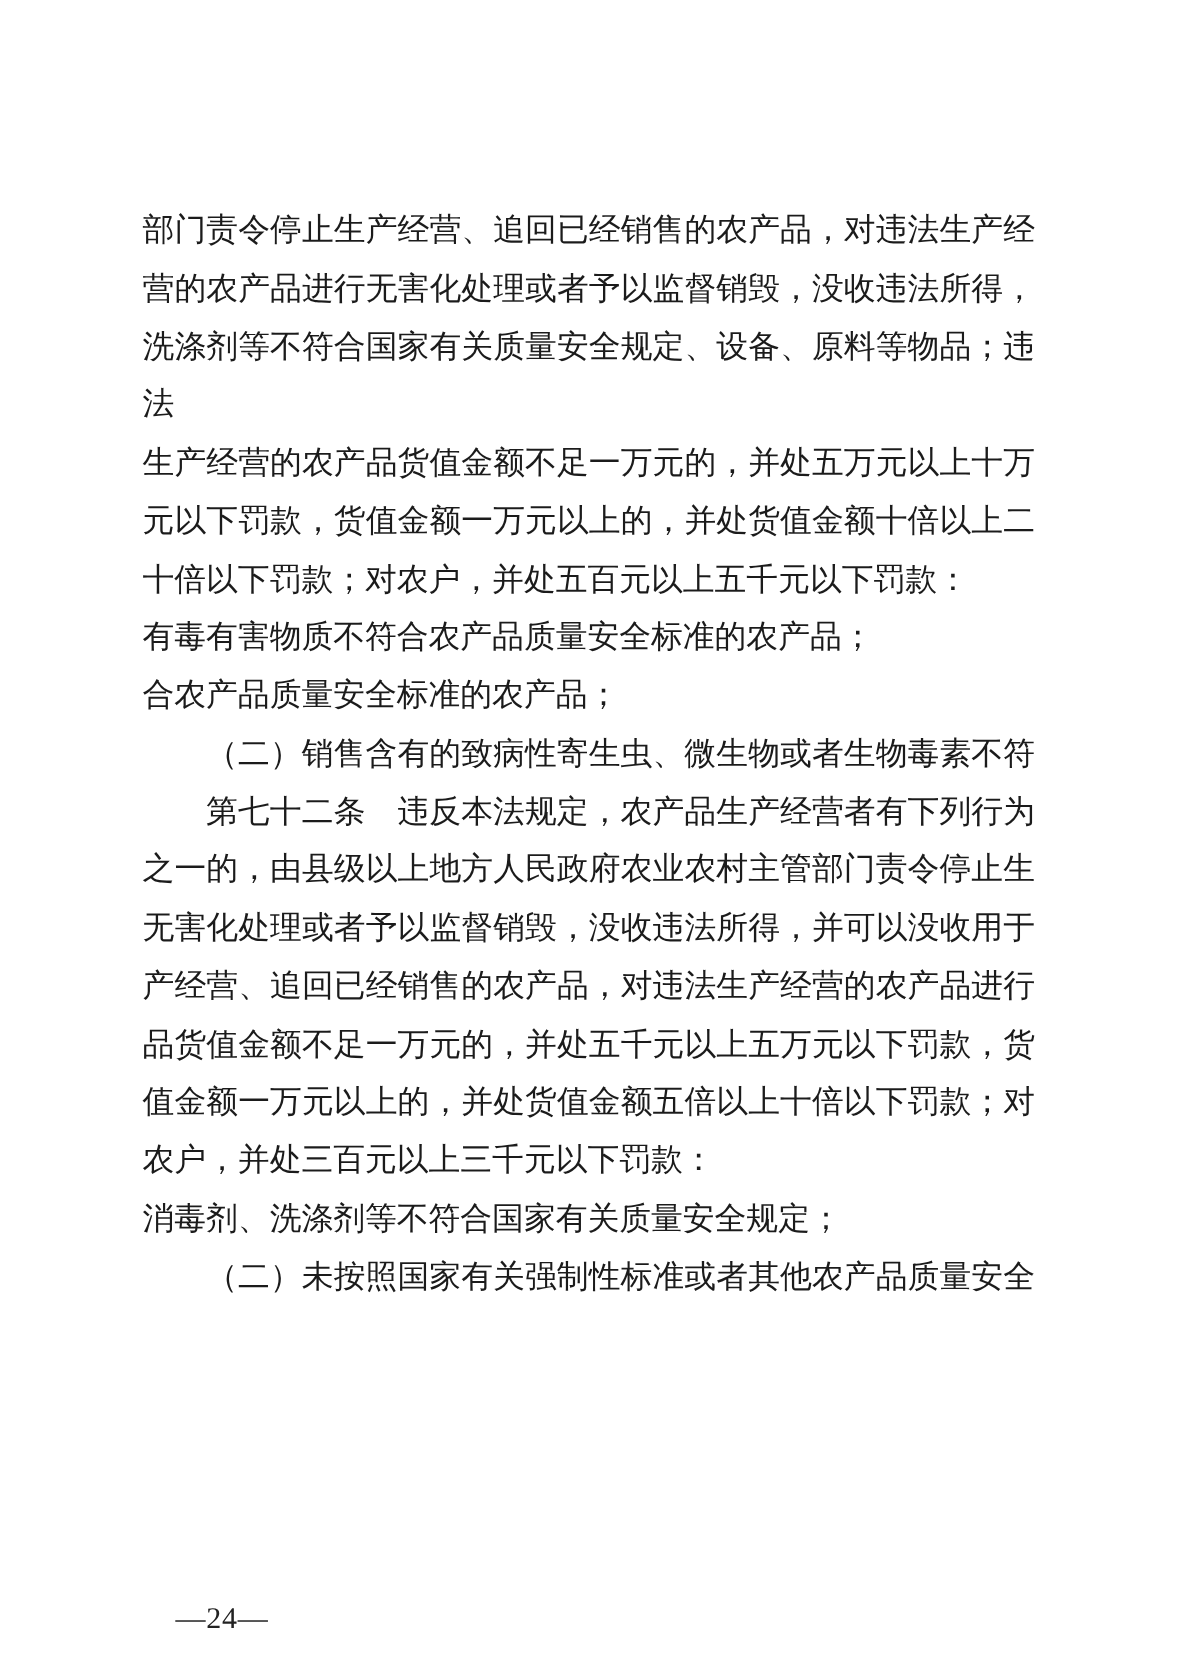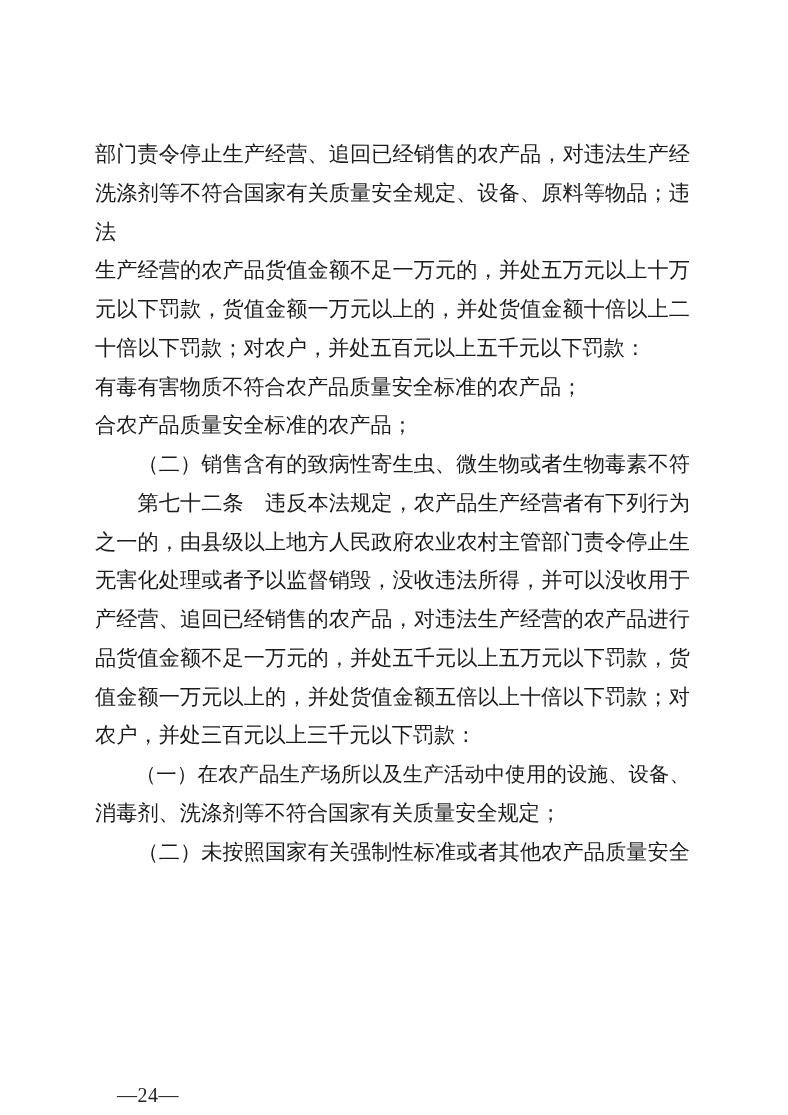--- a/index.html
+++ b/index.html
@@ -57,6 +57,7 @@
 <div class="page">
   <div class="content">
     <div class="line j">部门责令停止生产经营、追回已经销售的农产品，对违法生产经</div>
+    <div class="line j">营的农产品进行无害化处理或者予以监督销毁，没收违法所得，</div>
     <div class="line j">洗涤剂等不符合国家有关质量安全规定、设备、原料等物品；违法</div>
     <div class="line j">生产经营的农产品货值金额不足一万元的，并处五万元以上十万</div>
     <div class="line j">元以下罚款，货值金额一万元以上的，并处货值金额十倍以上二</div>

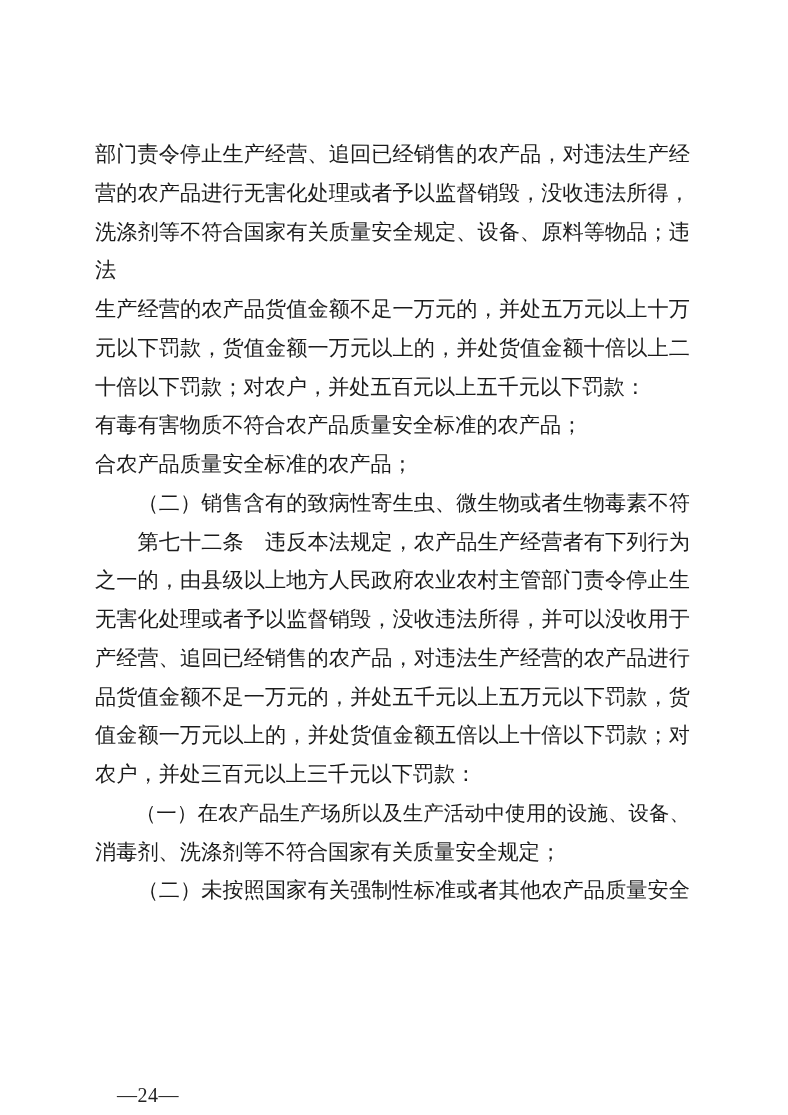--- a/index.html
+++ b/index.html
@@ -72,7 +72,6 @@
     <div class="line j">品货值金额不足一万元的，并处五千元以上五万元以下罚款，货</div>
     <div class="line j">值金额一万元以上的，并处货值金额五倍以上十倍以下罚款；对</div>
     <div class="line l">农户，并处三百元以上三千元以下罚款：</div>
-    <div class="line j ind sq">（一）在农产品生产场所以及生产活动中使用的设施、设备、</div>
     <div class="line l">消毒剂、洗涤剂等不符合国家有关质量安全规定；</div>
     <div class="line j ind">（二）未按照国家有关强制性标准或者其他农产品质量安全</div>
   </div>

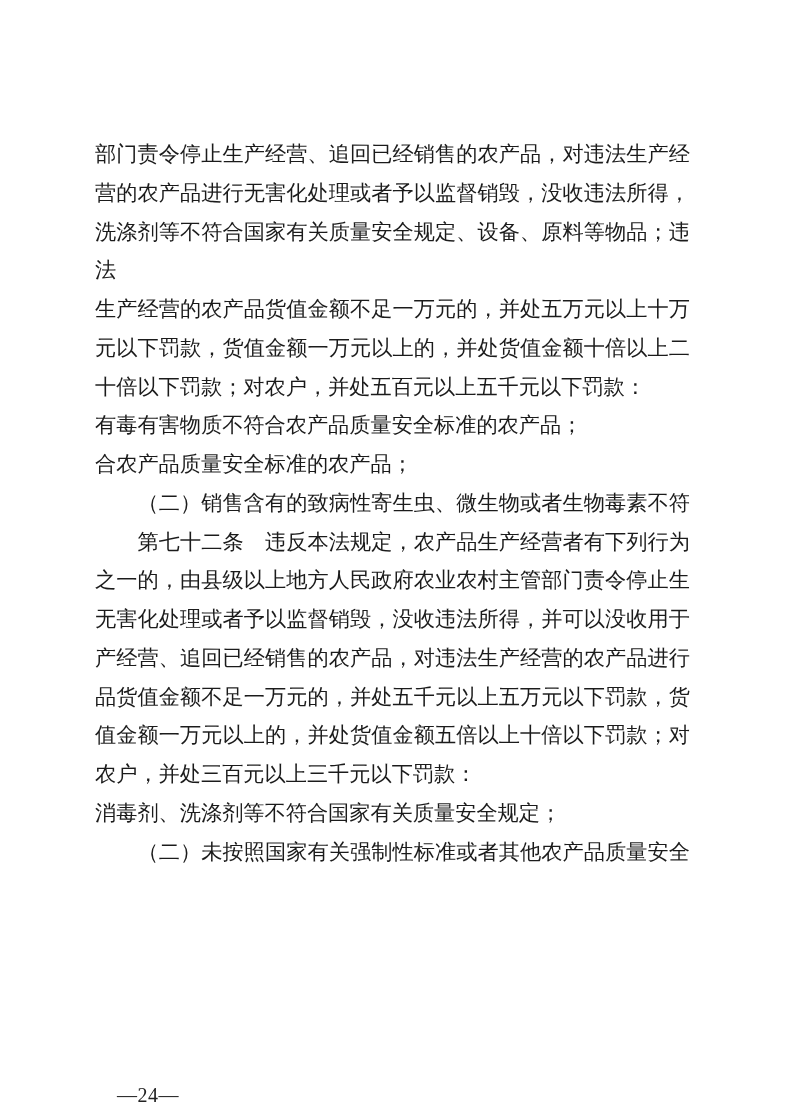--- a/index.html
+++ b/index.html
@@ -48,7 +48,6 @@
     font-size: 20px;
     color: #222222;
     letter-spacing: 0.5px;
-    margin-top: 16px;
   }
 </style>
 </head>

